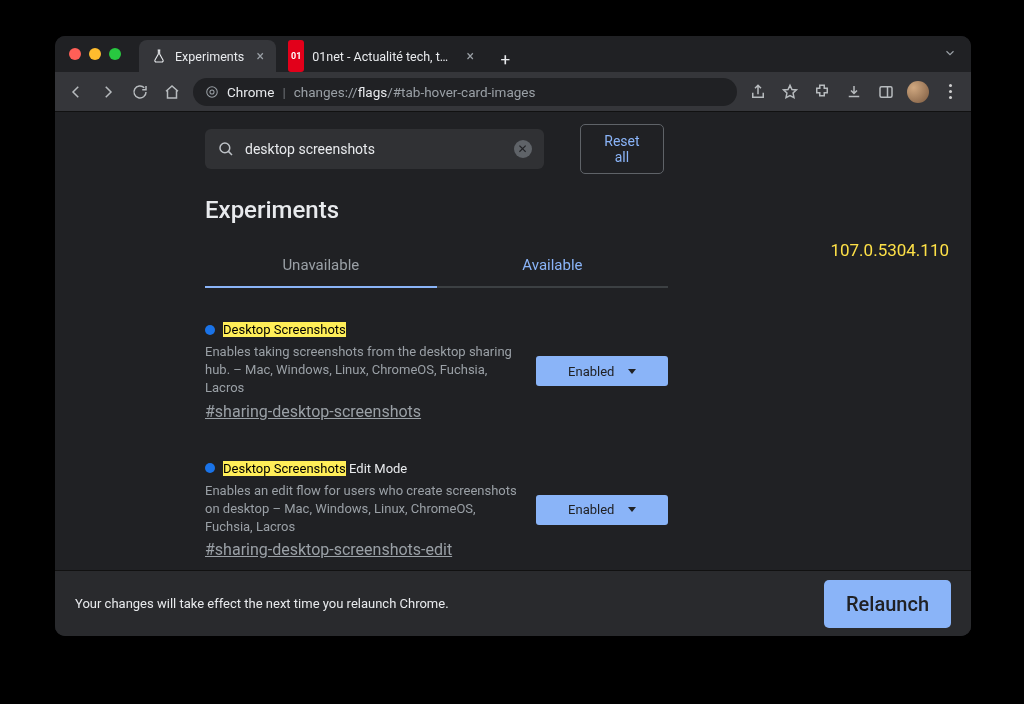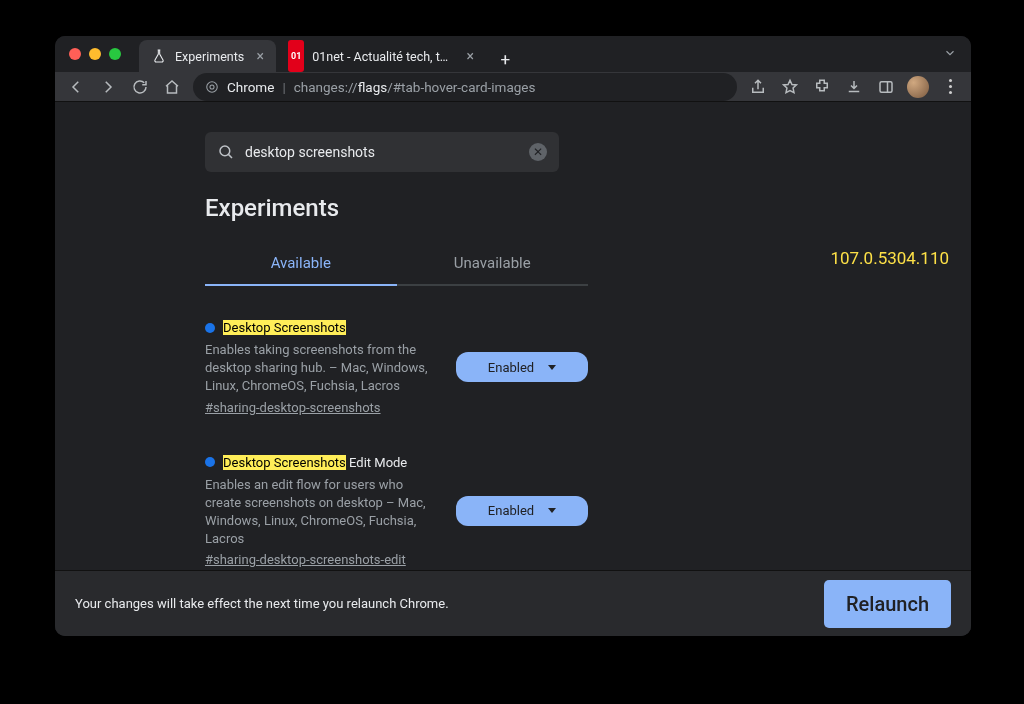--- a/index.html
+++ b/index.html
@@ -31,7 +31,7 @@
     .title-caret { margin-right:14px; color:#9aa0a6; }
 
     
-    .toolbar { height:30px; background:#35363a; display:flex; align-items:center; padding:0 10px; gap:10px; border-bottom:1px solid #111;}
+    .toolbar { height:40px; background:#35363a; display:flex; align-items:center; padding:0 10px; gap:10px; border-bottom:1px solid #111;}
     .tb-btn { width:22px; height:22px; color:#9aa0a6; display:flex; align-items:center; justify-content:center; cursor:pointer;}
     .tb-btn svg { width:18px; height:18px; stroke:#b7bbbe; fill:none; stroke-width:2; }
     .omnibox {

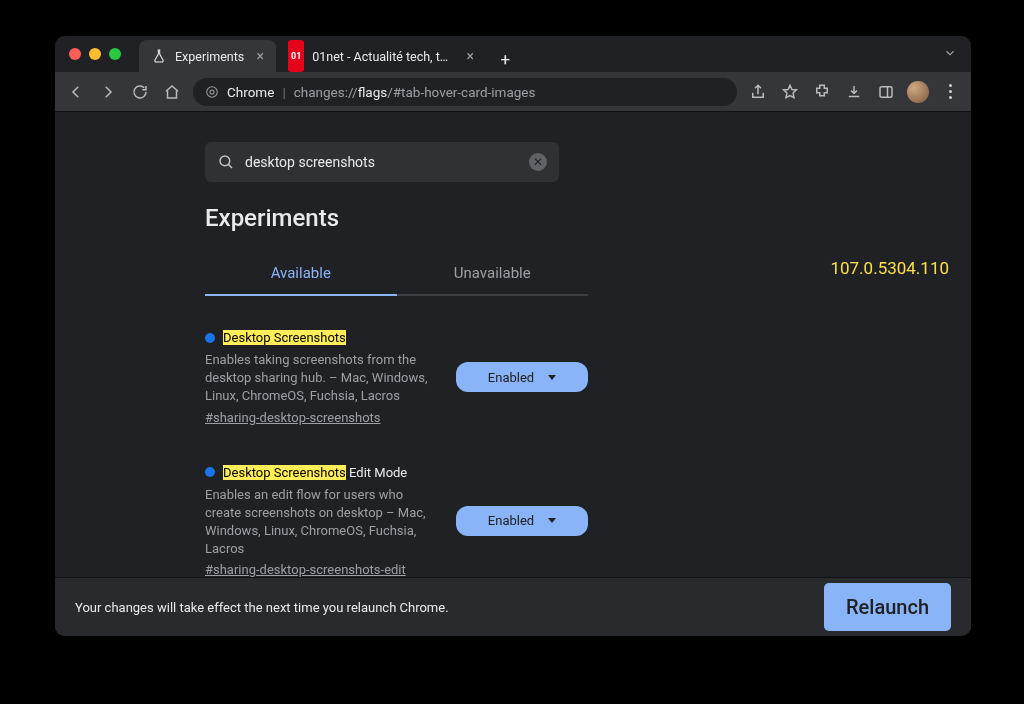--- a/index.html
+++ b/index.html
@@ -50,7 +50,7 @@
 
     
     .page { flex:1; background:#202124; display:flex; flex-direction:column; overflow:hidden; }
-    .page-inner { flex:1; display:flex;margin-top:18px; }
+    .page-inner { flex:1; display:flex; }
     .gutter-left { width:150px; }
     .main { flex:1; padding-top:12px; max-width:620px;}
     .gutter-right { flex:1; }

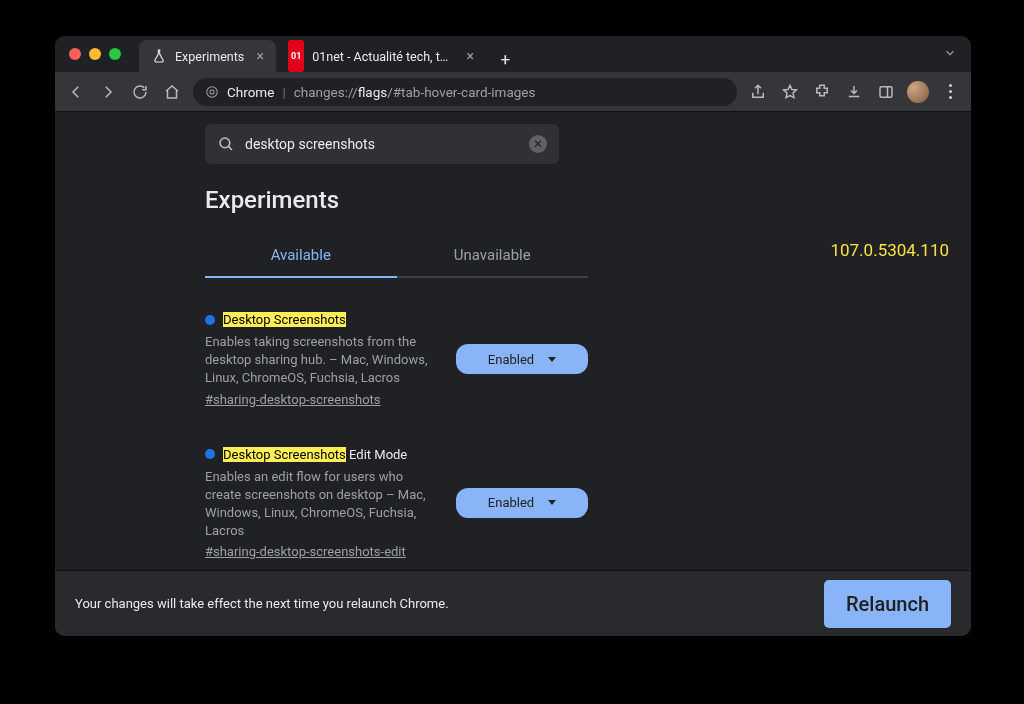--- a/index.html
+++ b/index.html
@@ -239,6 +239,7 @@
             <div class="search-clear">✕</div>
           </div>
           <div class="spacer"></div>
+          <button class="reset-btn">Reset all</button>
         </div>
 
         <h1 class="experiments">Experiments</h1>

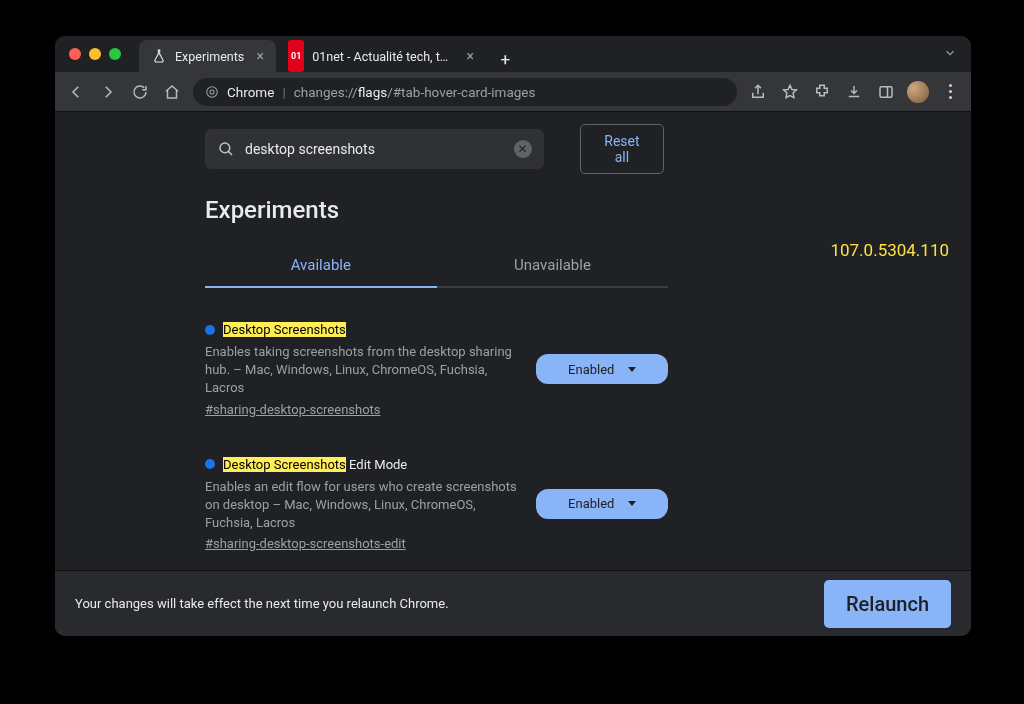--- a/index.html
+++ b/index.html
@@ -245,8 +245,8 @@
         <h1 class="experiments">Experiments</h1>
 
         <div class="tabsbar">
+          <div class="tabbtn">Unavailable</div>
           <div class="tabbtn active">Available</div>
-          <div class="tabbtn">Unavailable</div>
         </div>
         <div class="tabsline">
             <div class="ind"></div>

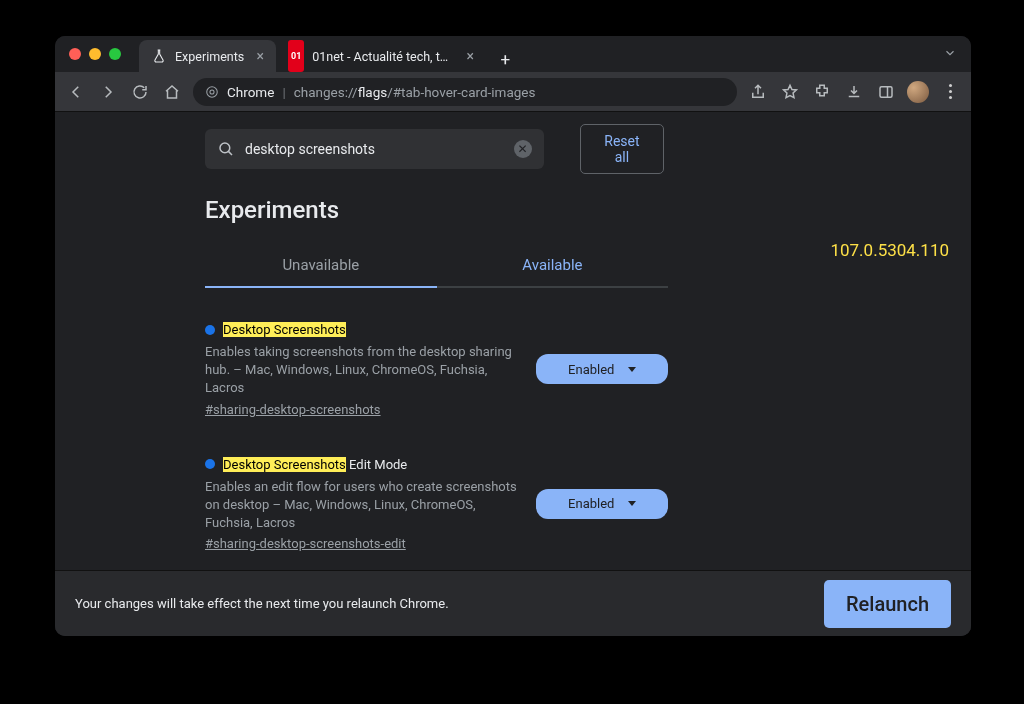--- a/index.html
+++ b/index.html
@@ -97,7 +97,7 @@
     .flag-desc { line-height:1.4; margin-bottom:4px;}
     .flag-anchor { text-decoration:underline; color:#9aa0a6; font-size:13px;}
     .flag-select {
-      width:132px; height:30px; background:#8ab4f8; border:none; border-radius:12px;
+      width:132px; height:30px; background:#8ab4f8; border:none; border-radius:3px;
       display:flex; align-items:center; justify-content:center; gap:8px;
       color:#202124; font-size:13px; align-self:center; cursor:pointer;
     }

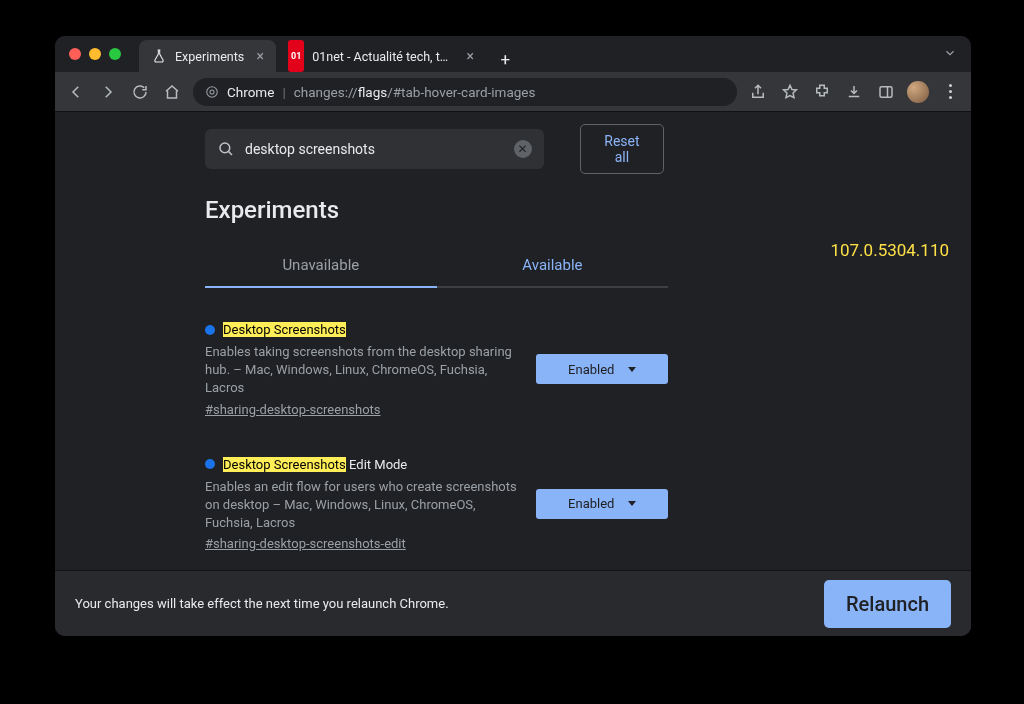--- a/index.html
+++ b/index.html
@@ -95,7 +95,7 @@
     .flag-title { color:#e8eaed; font-size:13px; }
     .flag-title mark { background:#ffee58; color:#000; padding:0 0px;}
     .flag-desc { line-height:1.4; margin-bottom:4px;}
-    .flag-anchor { text-decoration:underline; color:#9aa0a6; font-size:13px;}
+    .flag-anchor { text-decoration:underline; color:#9aa0a6; font-size:16px;}
     .flag-select {
       width:132px; height:30px; background:#8ab4f8; border:none; border-radius:3px;
       display:flex; align-items:center; justify-content:center; gap:8px;

